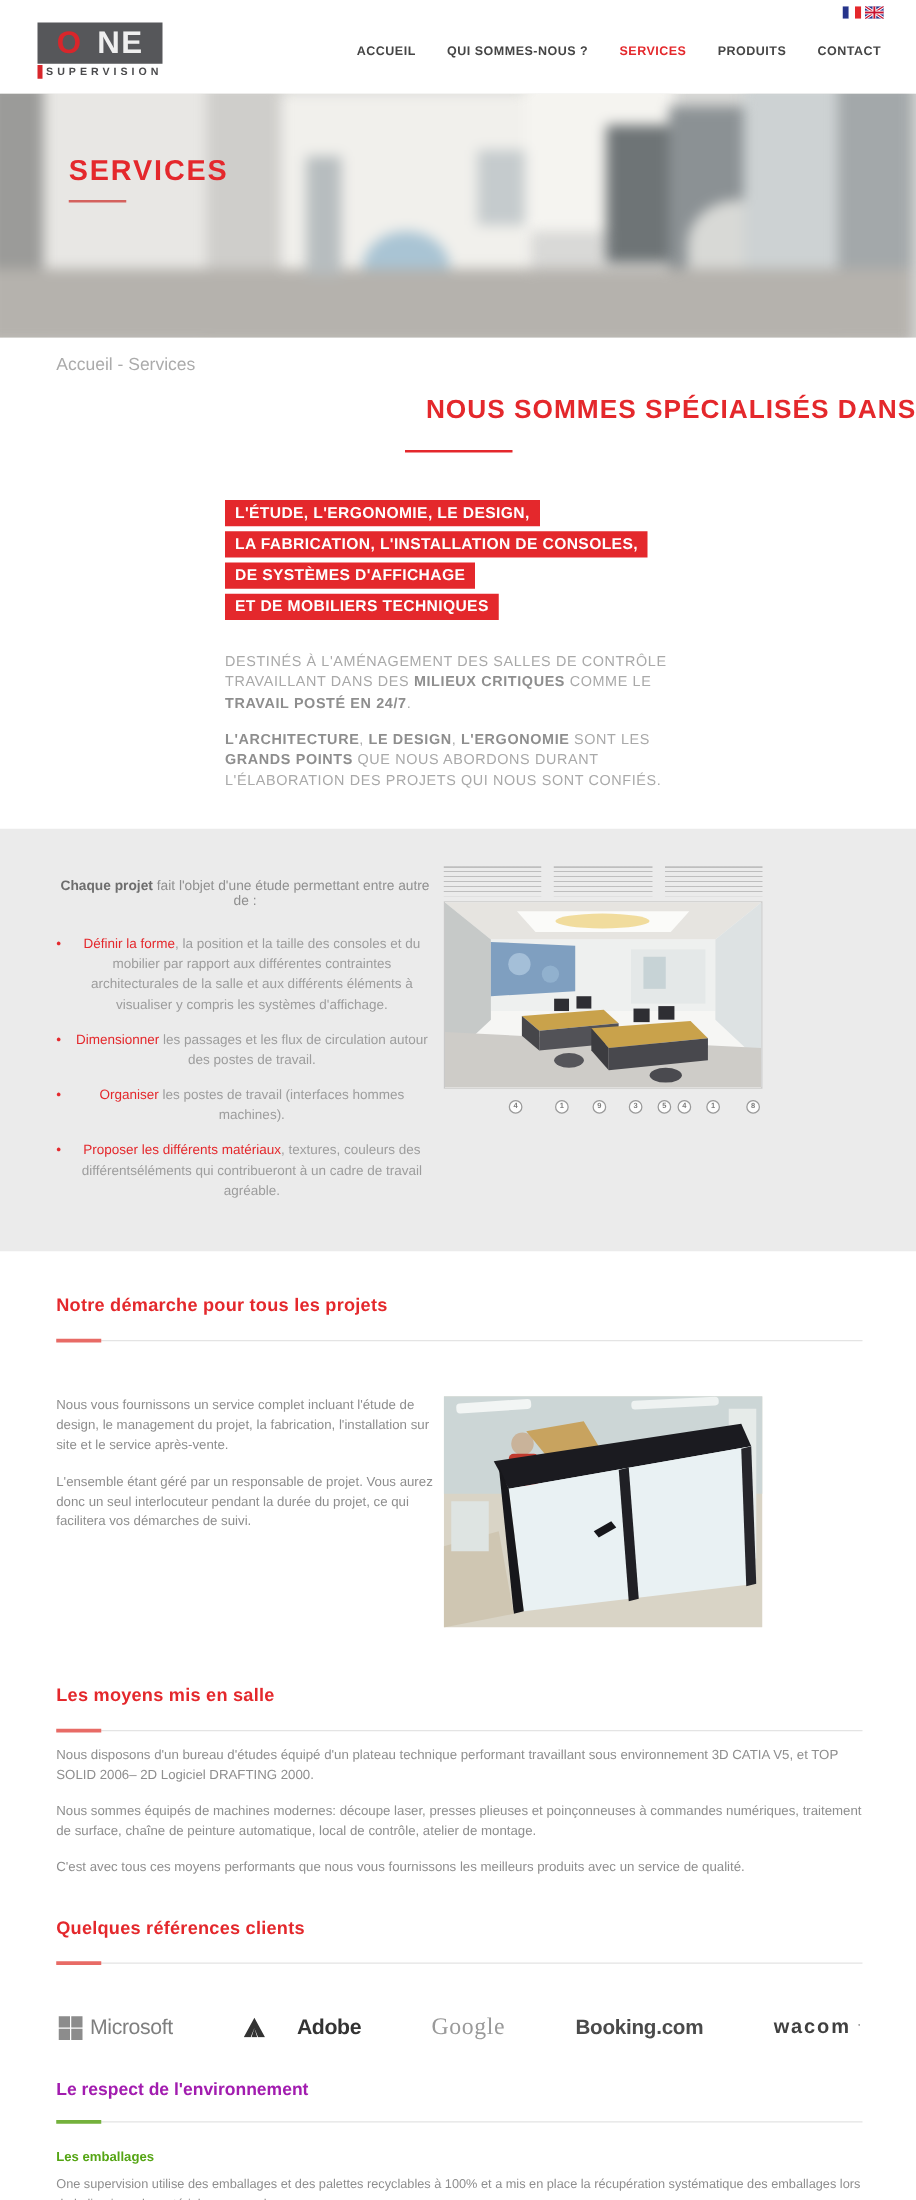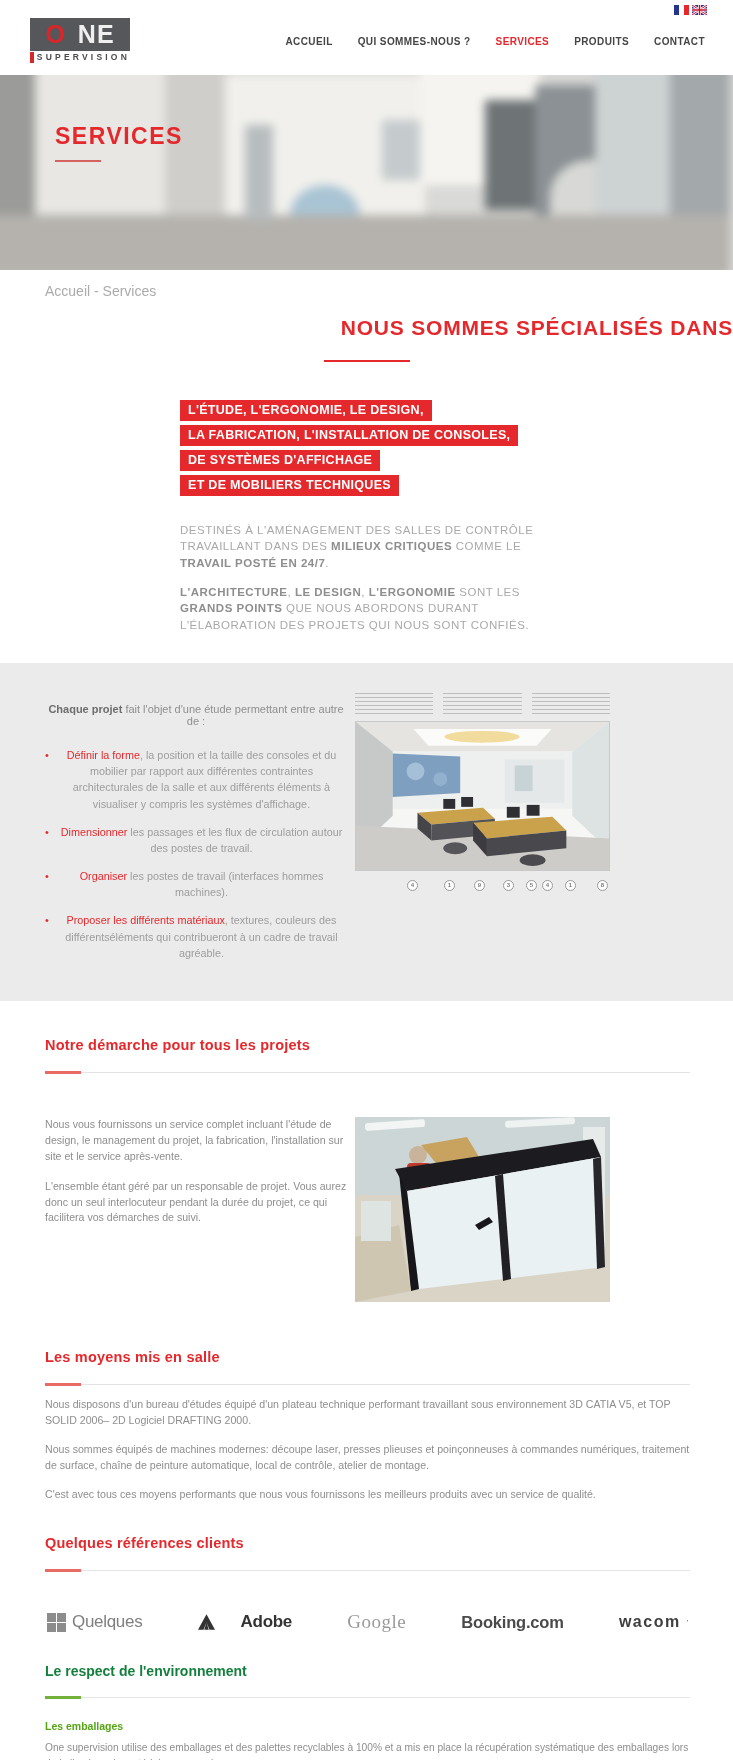--- a/index.html
+++ b/index.html
@@ -286,7 +286,7 @@
           <i></i>
           <i></i>
         </span>
-      <span class="ms-text">Quelques</span>
+      <span class="ms-text">Microsoft</span>
     </div>
     <div class="logo-item">
       <svg width="17" height="16" viewBox="0 0 24 22">

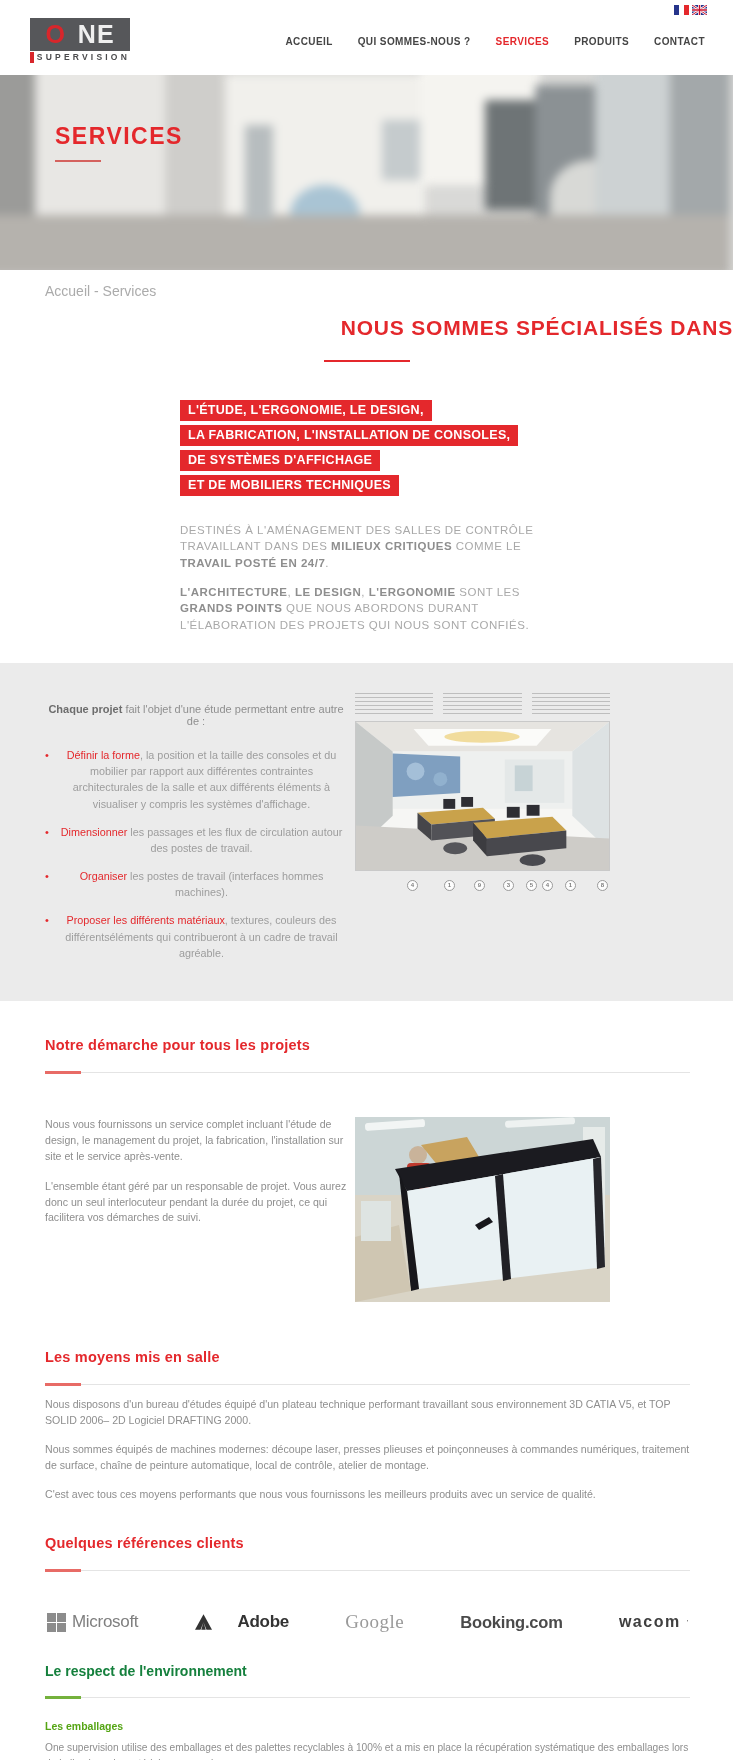--- a/index.html
+++ b/index.html
@@ -96,7 +96,7 @@
   .wacom-mark { font-size:7px; color:#3f3f3f; vertical-align:top; }
 
   .env { margin-top:30px; flex:0 0 auto; }
-  .env h2 { color:#15803d; font-size:14px; font-weight:bold; }
+  .env h2 { color:#a21caf; font-size:14px; font-weight:bold; }
   .env-item-title { color:#55a514; font-size:10.5px; font-weight:bold; margin-top:22px; }
   .env-item-text { font-size:10.2px; color:#8e8e8e; line-height:1.5; margin-top:8px; }
   .env .divider { margin-top:18px; }

